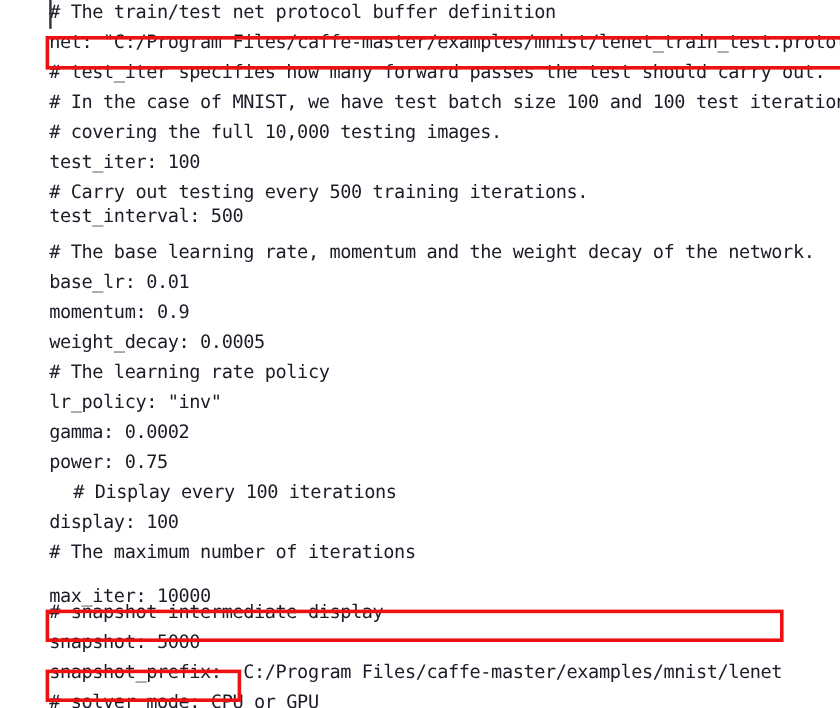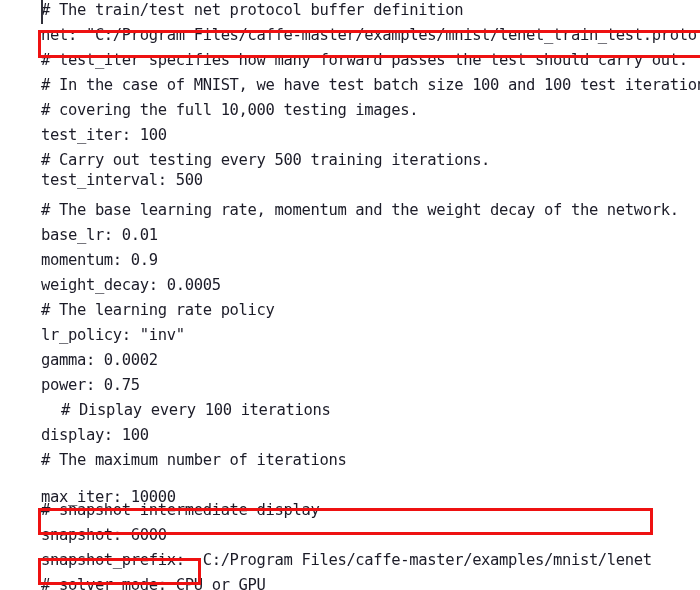--- a/index.html
+++ b/index.html
@@ -77,7 +77,7 @@
     <div class="code-line" style="top: 448px;"># The maximum number of iterations</div>
     <div class="code-line" style="top: 473px; margin-top: 12px;">max_iter: 10000</div>
     <div class="code-line" style="top: 498px;"># snapshot intermediate display</div>
-    <div class="code-line" style="top: 523px;">snapshot: 6000</div>
+    <div class="code-line" style="top: 523px;">snapshot: 5000</div>
     <div class="code-line" style="top: 548px;">snapshot_prefix:  C:/Program Files/caffe-master/examples/mnist/lenet</div>
     <div class="code-line" style="top: 573px;"># solver mode: CPU or GPU</div>
     <div class="annot-box" style="left: 38px; top: 30px; width: 666px; height: 28px; border-color: rgb(238, 17, 17);"></div>

